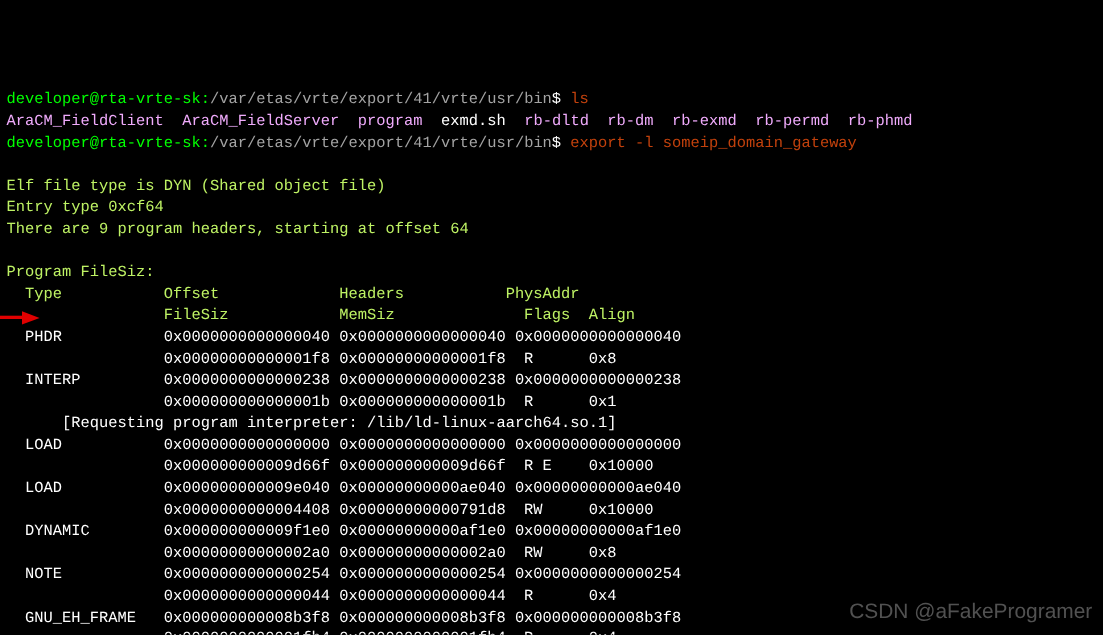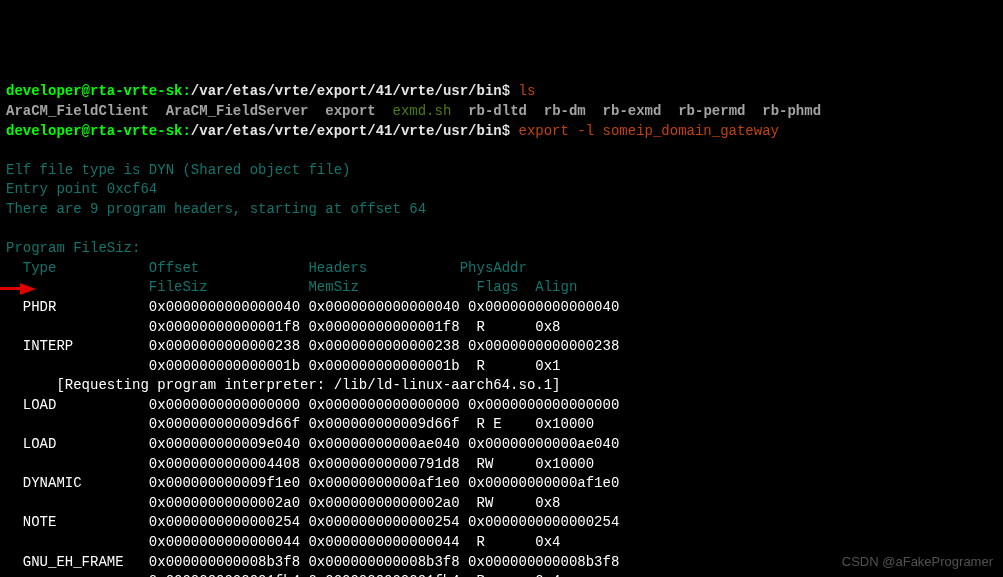--- a/index.html
+++ b/index.html
@@ -17,7 +17,7 @@
     overflow: hidden;
     position: relative;
   }
-  .prompt-user { color: #00ff00; font-weight: bold; }
+  .prompt-user { color: #00ff00; font-weight: normal; }
   .prompt-path { color: #e5e5e5; font-weight: bold; }
   .prompt-dollar { color: #fff; }
   .cmd { color: #c2410c; }

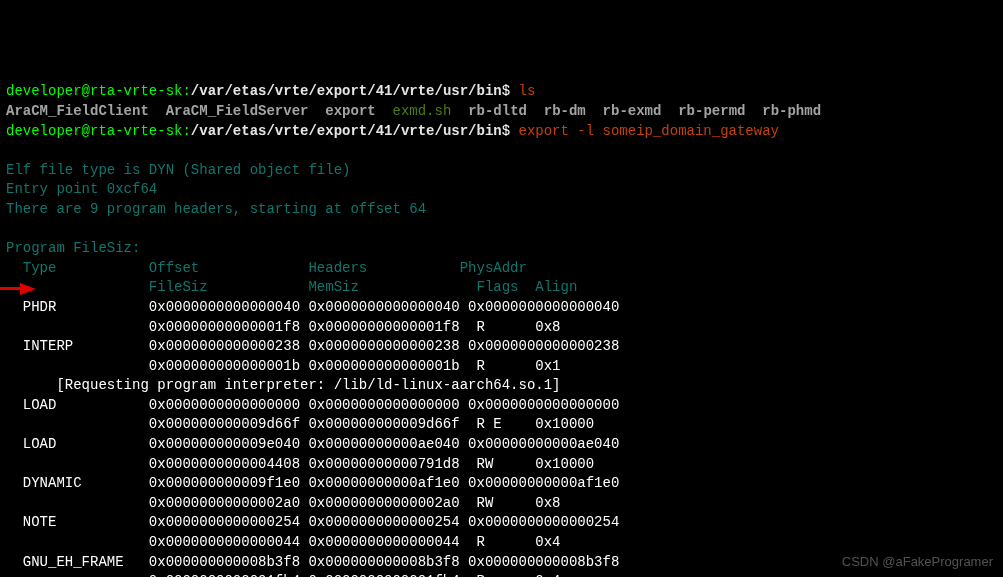--- a/index.html
+++ b/index.html
@@ -18,7 +18,7 @@
     position: relative;
   }
   .prompt-user { color: #00ff00; font-weight: normal; }
-  .prompt-path { color: #e5e5e5; font-weight: bold; }
+  .prompt-path { color: #a3a3a3; font-weight: normal; }
   .prompt-dollar { color: #fff; }
   .cmd { color: #c2410c; }
   .exe { color: #a3a3a3; font-weight: bold; }

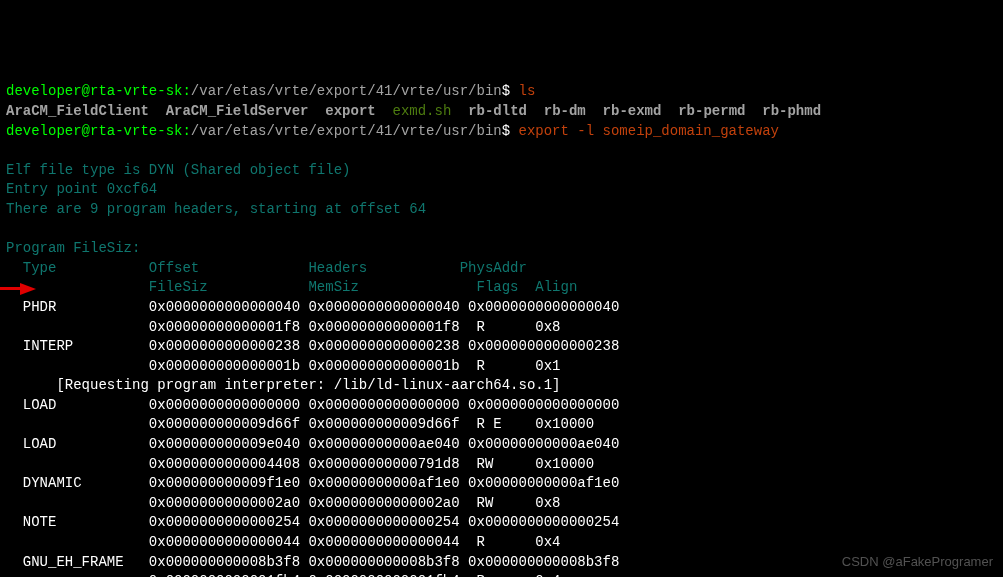--- a/index.html
+++ b/index.html
@@ -21,7 +21,7 @@
   .prompt-path { color: #a3a3a3; font-weight: normal; }
   .prompt-dollar { color: #fff; }
   .cmd { color: #c2410c; }
-  .exe { color: #a3a3a3; font-weight: bold; }
+  .exe { color: #f0abfc; font-weight: normal; }
   .file-plain { color: #4d7c0f; margin-top: 18px; }
   .output { color: #0f766e; }
   .arrow {

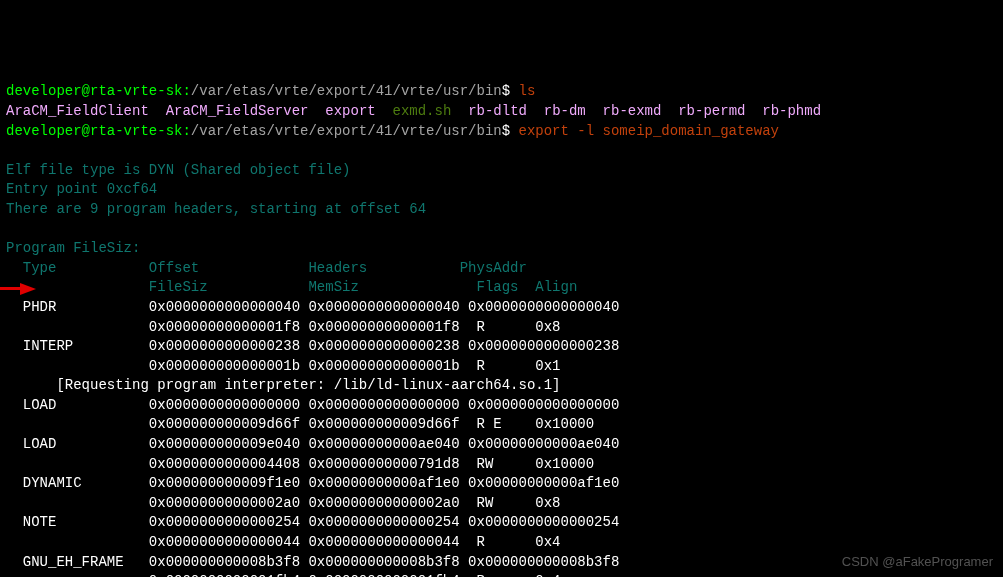--- a/index.html
+++ b/index.html
@@ -58,7 +58,7 @@
 
 
 <div><span class="prompt-user">developer@rta-vrte-sk</span><span class="prompt-user">:</span><span class="prompt-path">/var/etas/vrte/export/41/vrte/usr/bin</span><span class="prompt-dollar">$ </span><span class="cmd">ls</span>
-<span id="ls-line"><span class="exe">AraCM_FieldClient</span>  <span class="exe">AraCM_FieldServer</span>  <span class="exe">export</span>  <span class="file-plain">exmd.sh</span>  <span class="exe">rb-dltd</span>  <span class="exe">rb-dm</span>  <span class="exe">rb-exmd</span>  <span class="exe">rb-permd</span>  <span class="exe">rb-phmd</span></span>
+<span id="ls-line"><span class="exe">AraCM_FieldClient</span>  <span class="exe">AraCM_FieldServer</span>  <span class="exe">program</span>  <span class="file-plain">exmd.sh</span>  <span class="exe">rb-dltd</span>  <span class="exe">rb-dm</span>  <span class="exe">rb-exmd</span>  <span class="exe">rb-permd</span>  <span class="exe">rb-phmd</span></span>
 <span class="prompt-user">developer@rta-vrte-sk</span><span class="prompt-user">:</span><span class="prompt-path">/var/etas/vrte/export/41/vrte/usr/bin</span><span class="prompt-dollar">$ </span><span class="cmd">export -l someip_domain_gateway</span>
 
 <span class="output">Elf file type is DYN (Shared object file)</span>

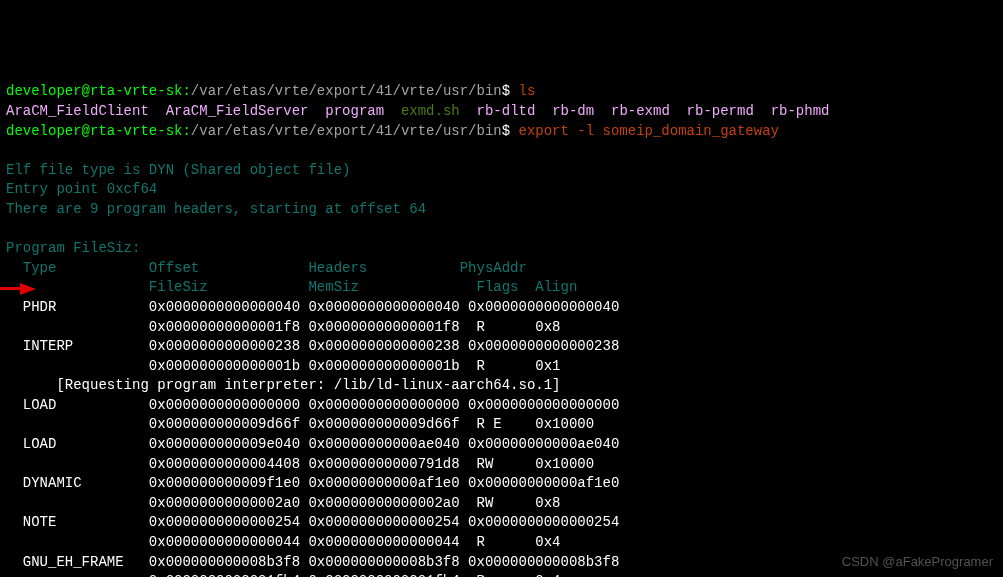--- a/index.html
+++ b/index.html
@@ -22,7 +22,7 @@
   .prompt-dollar { color: #fff; }
   .cmd { color: #c2410c; }
   .exe { color: #f0abfc; font-weight: normal; }
-  .file-plain { color: #4d7c0f; margin-top: 18px; }
+  .file-plain { color: #ffffff; margin-top: 18px; }
   .output { color: #0f766e; }
   .arrow {
     position: absolute;

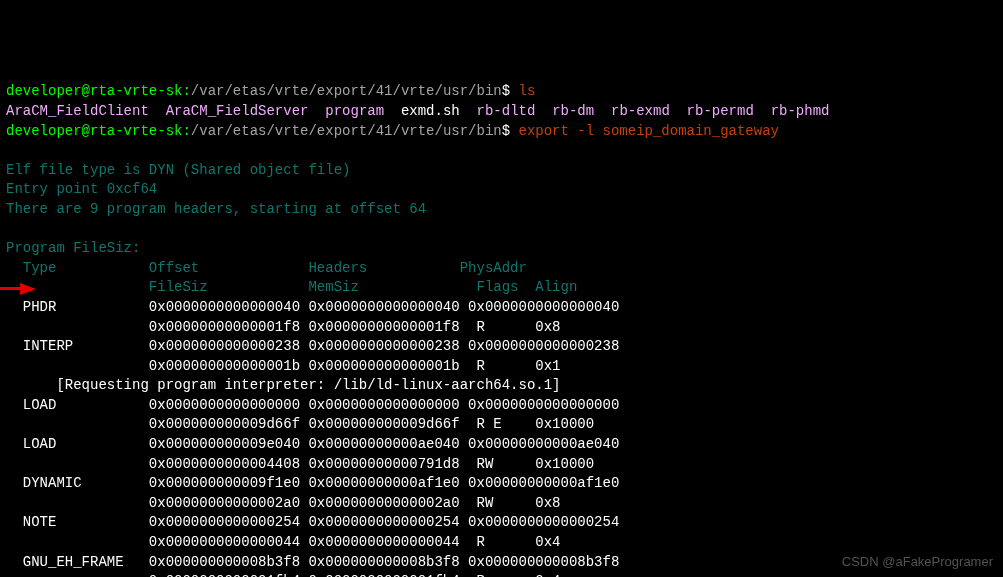--- a/index.html
+++ b/index.html
@@ -23,7 +23,7 @@
   .cmd { color: #c2410c; }
   .exe { color: #f0abfc; font-weight: normal; }
   .file-plain { color: #ffffff; margin-top: 18px; }
-  .output { color: #0f766e; }
+  .output { color: #bef264; }
   .arrow {
     position: absolute;
     left: 0px;

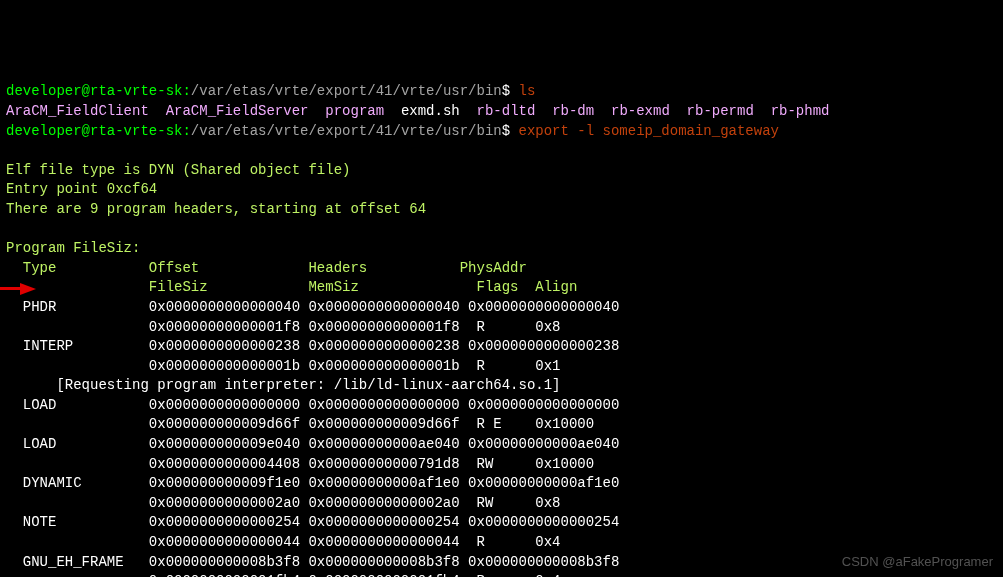--- a/index.html
+++ b/index.html
@@ -62,7 +62,7 @@
 <span class="prompt-user">developer@rta-vrte-sk</span><span class="prompt-user">:</span><span class="prompt-path">/var/etas/vrte/export/41/vrte/usr/bin</span><span class="prompt-dollar">$ </span><span class="cmd">export -l someip_domain_gateway</span>
 
 <span class="output">Elf file type is DYN (Shared object file)</span>
-<span class="output">Entry point 0xcf64</span>
+<span class="output">Entry type 0xcf64</span>
 <span class="output">There are 9 program headers, starting at offset 64</span>
 
 <span class="output">Program FileSiz:</span>

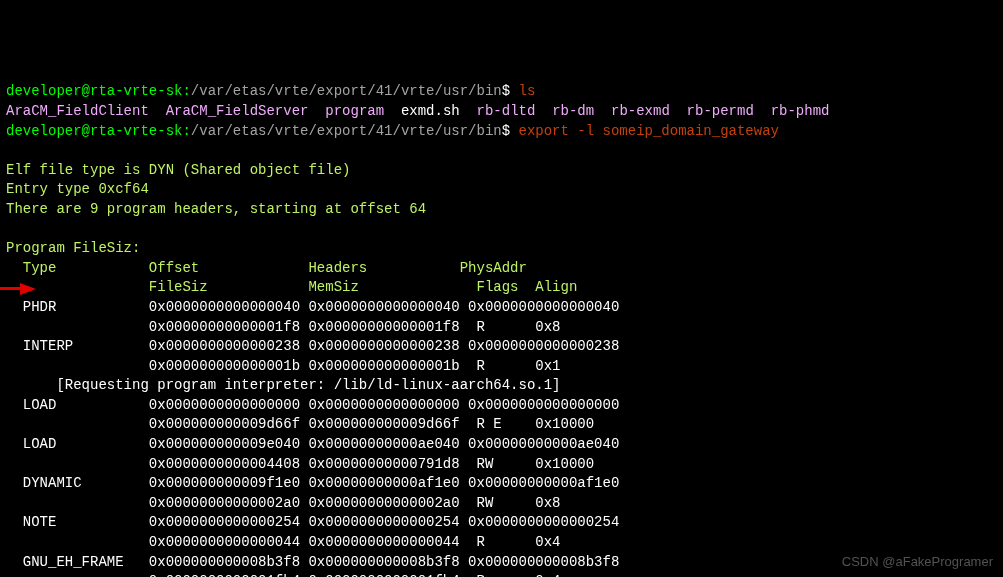--- a/index.html
+++ b/index.html
@@ -47,7 +47,7 @@
     right: 10px;
     bottom: 6px;
     color: #888;
-    font-size: 13px;
+    font-size: 19px;
     font-family: sans-serif;
     opacity: 0.6;
   }

